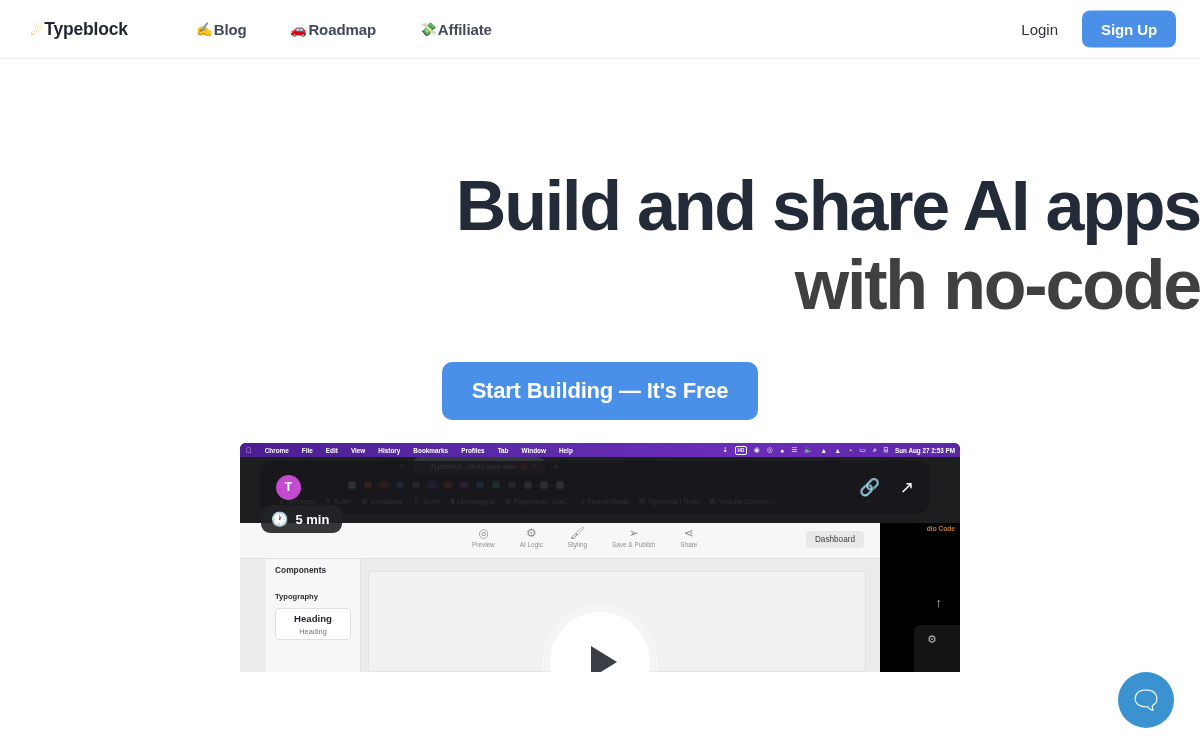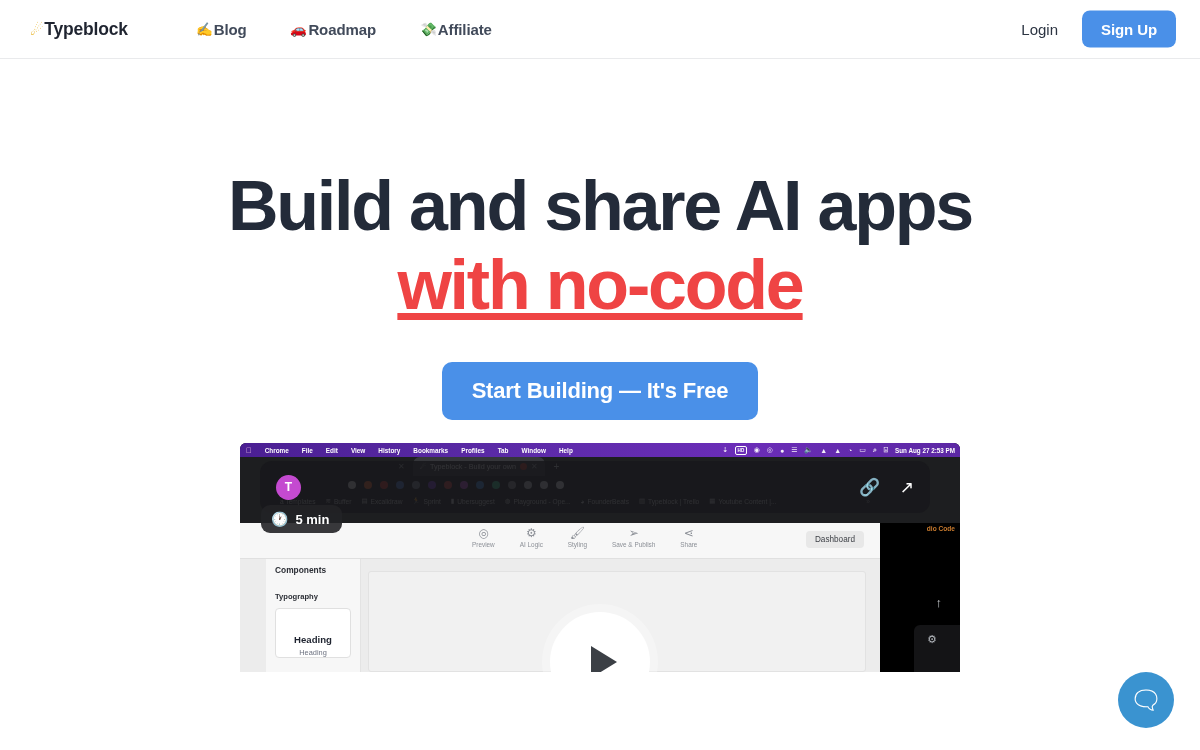--- a/index.html
+++ b/index.html
@@ -58,6 +58,7 @@
     font-size: 70px; line-height: 1.13;
     font-weight: bold; color: #232b39;
     letter-spacing: -2.2px;
+    text-align: right;
   }
   .hero h1 .accent { color: #ef4444; display: block; text-decoration: underline; }
   .hero-sub {

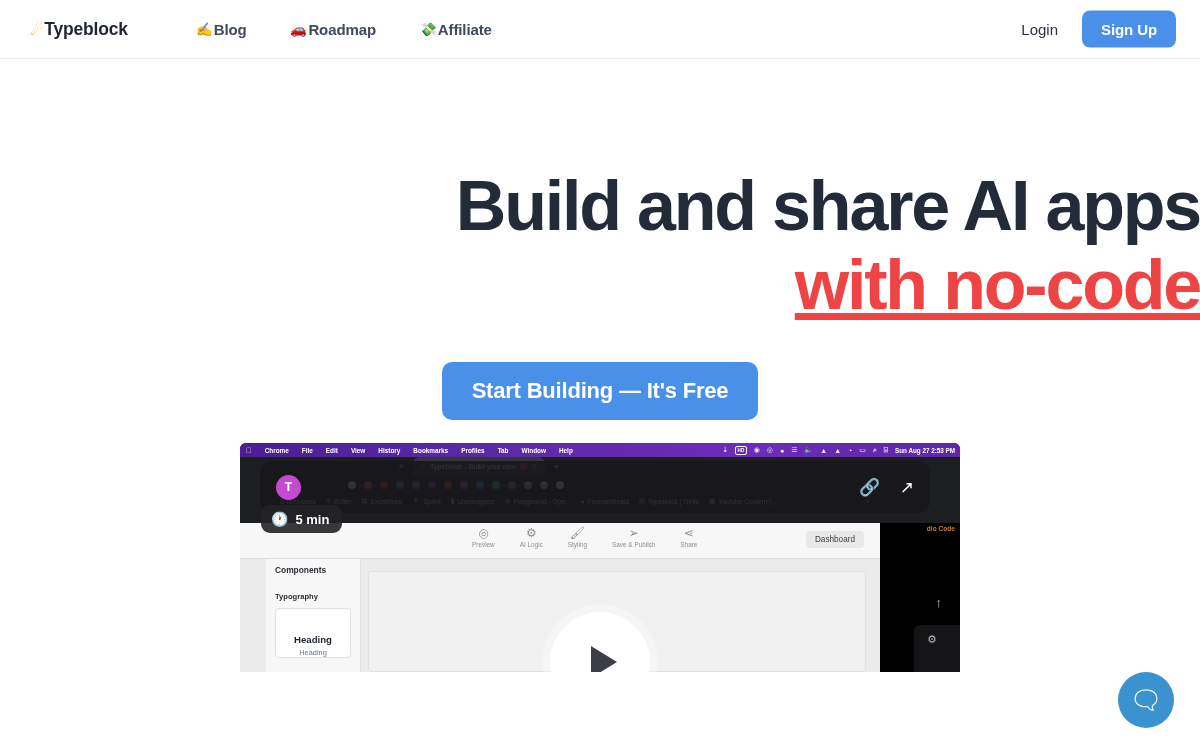--- a/index.html
+++ b/index.html
@@ -60,7 +60,7 @@
     letter-spacing: -2.2px;
     text-align: right;
   }
-  .hero h1 .accent { color: #ef4444; display: block; text-decoration: underline; }
+  .hero h1 .accent { color: #404040; display: block; }
   .hero-sub {
     margin: 53px auto 0;
     width: 760px;

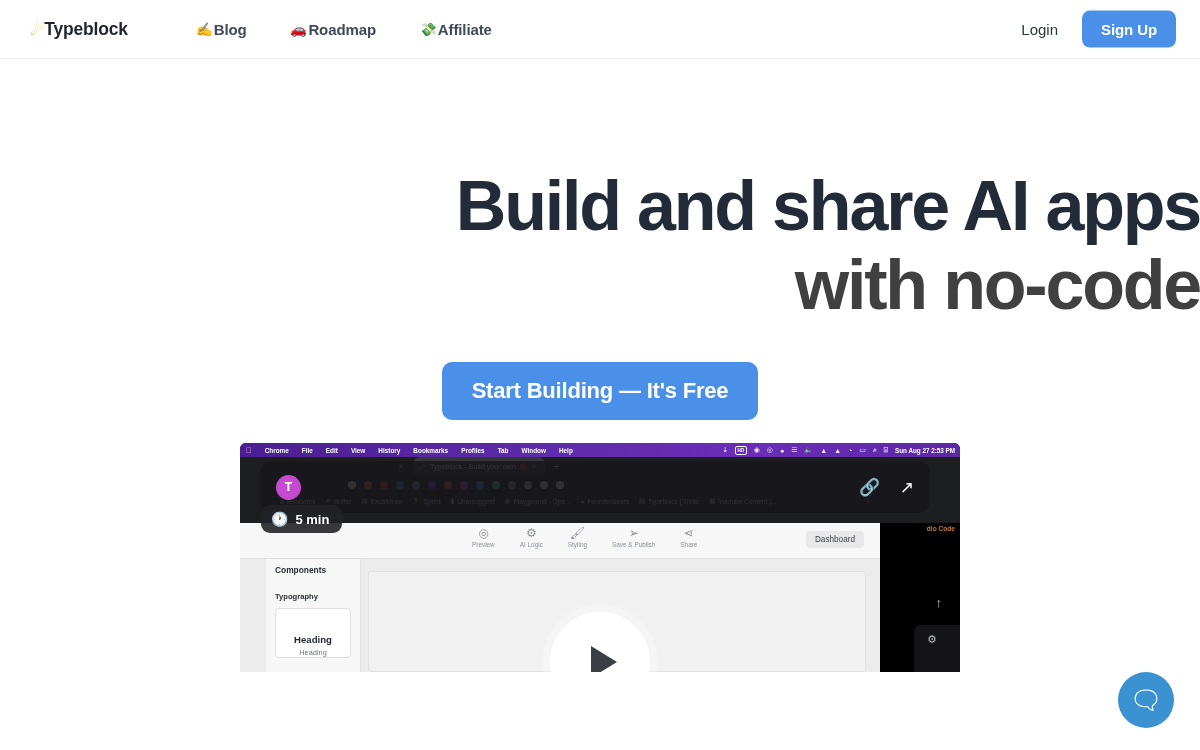--- a/index.html
+++ b/index.html
@@ -175,8 +175,8 @@
   .sb-sub { font-size: 7.6px; font-weight: bold; color: #2c2f36; margin-top: 17px; }
   .sb-card {
     margin-top: 7px; border: 1px solid #e0e0e0; border-radius: 4px;
-    background: #fff; height: 50px;
-    display: flex; flex-direction: column; align-items: center; justify-content: flex-end;
+    background: #fff; height: 32px;
+    display: flex; flex-direction: column; align-items: center; justify-content: center;
   }
   .sb-card-a { font-size: 9.6px; font-weight: bold; color: #1f2430; }
   .sb-card-b { font-size: 7.4px; color: #6d7280; margin-top: 3px; }

